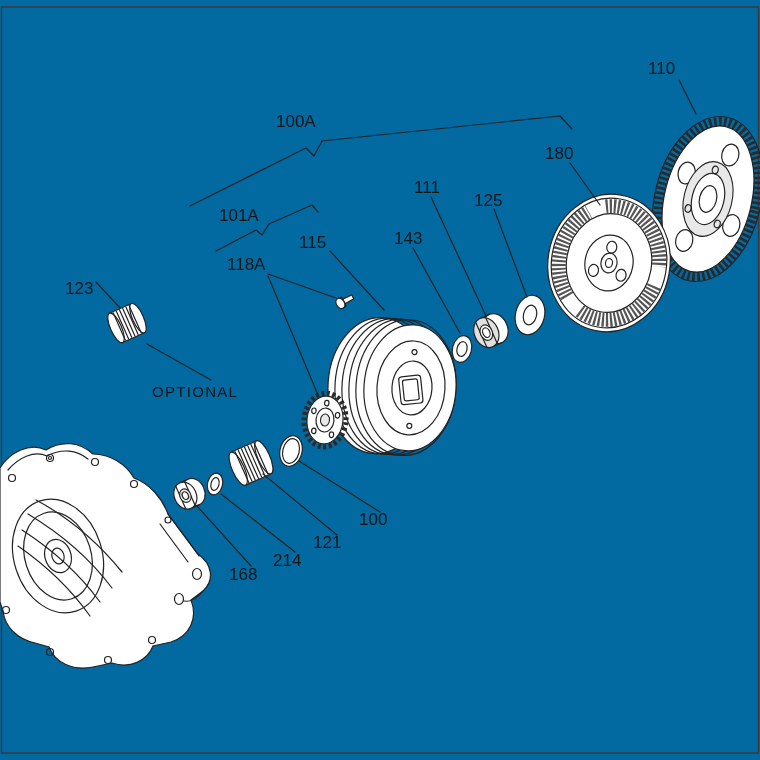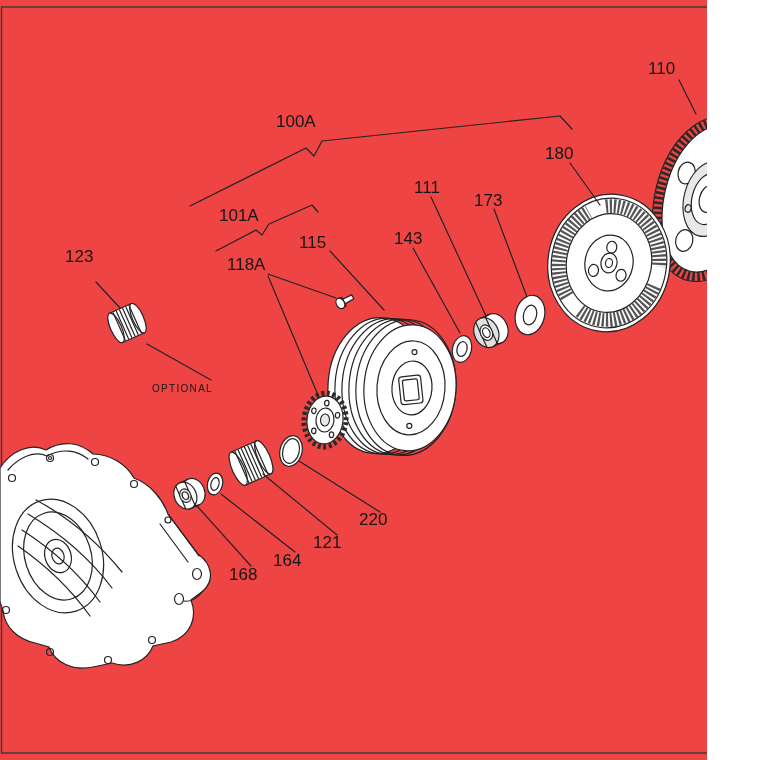--- a/index.html
+++ b/index.html
@@ -3,8 +3,8 @@
 <meta charset="utf-8">
 <style>
   html,body{margin:0;padding:0;background:#fff;}
-  .page{position:relative;width:664px;height:760px;background:#ef4444;overflow:hidden;
-        font-family:"Liberation Sans",sans-serif;padding-left:43px;}
+  .page{position:relative;width:760px;height:760px;background:#0369a1;overflow:hidden;
+        font-family:"Liberation Sans",sans-serif;}
   .art{position:absolute;left:0;top:0;}
   .lbl{position:absolute;font-size:17px;color:#161616;white-space:nowrap;
        font-family:"Liberation Sans",sans-serif;}

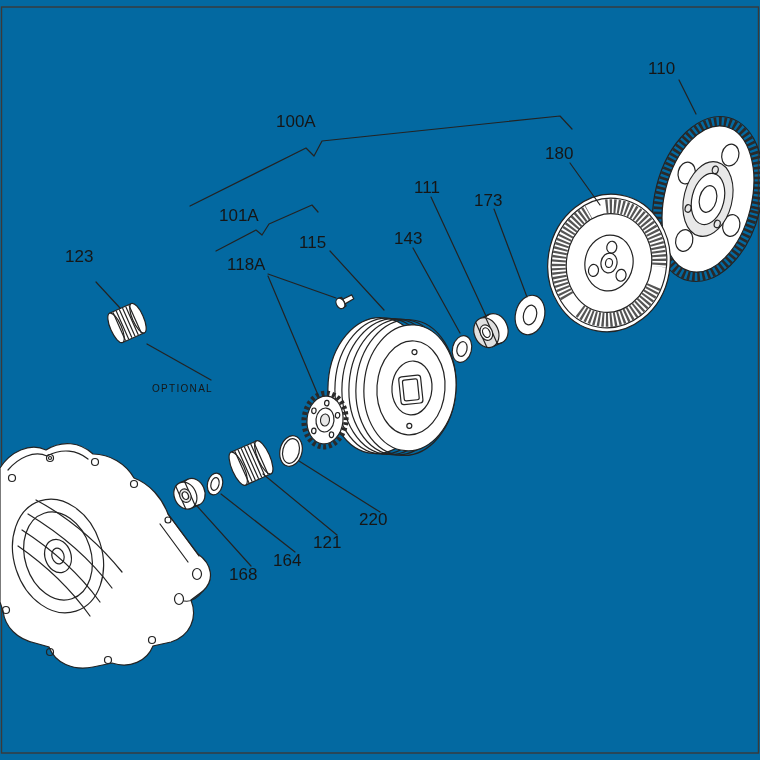--- a/index.html
+++ b/index.html
@@ -203,7 +203,7 @@
   <div class="lbl" style="left:276px;top:112px">100A</div>
   <div class="lbl" style="left:545px;top:144px">180</div>
   <div class="lbl" style="left:414px;top:178px">111</div>
-  <div class="lbl" style="left:474px;top:191px">173</div>
+  <div class="lbl" style="left:474px;top:191px">125</div>
   <div class="lbl" style="left:219px;top:206px">101A</div>
   <div class="lbl" style="left:394px;top:229px">143</div>
   <div class="lbl" style="left:299px;top:233px">115</div>

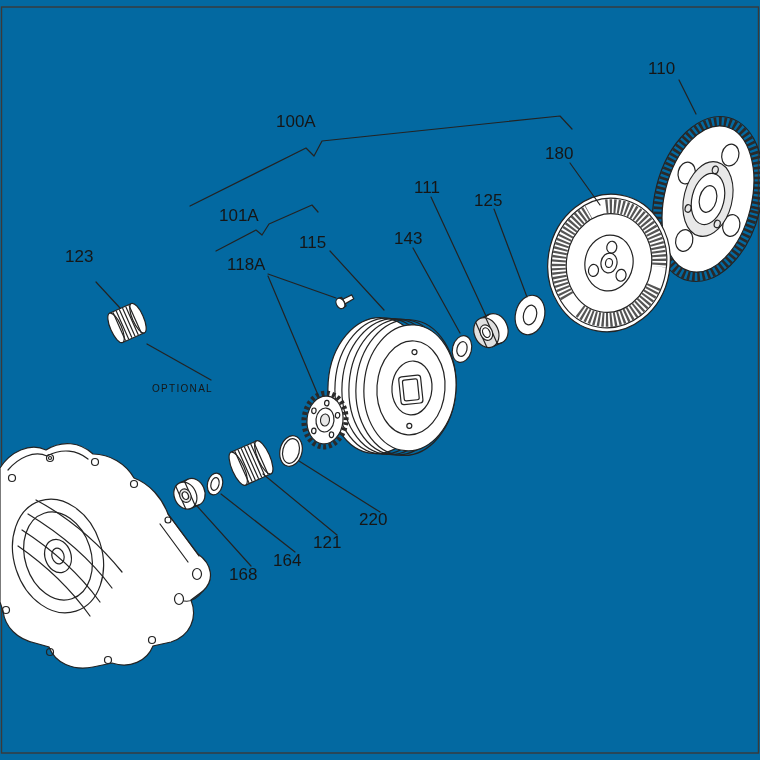--- a/index.html
+++ b/index.html
@@ -208,7 +208,7 @@
   <div class="lbl" style="left:394px;top:229px">143</div>
   <div class="lbl" style="left:299px;top:233px">115</div>
   <div class="lbl" style="left:227px;top:255px">118A</div>
-  <div class="lbl" style="left:65px;top:247px">123</div>
+  <div class="lbl" style="left:65px;top:279px">123</div>
   <div class="lbl optional" style="left:152px;top:383px">OPTIONAL</div>
   <div class="lbl" style="left:359px;top:510px">220</div>
   <div class="lbl" style="left:313px;top:533px">121</div>

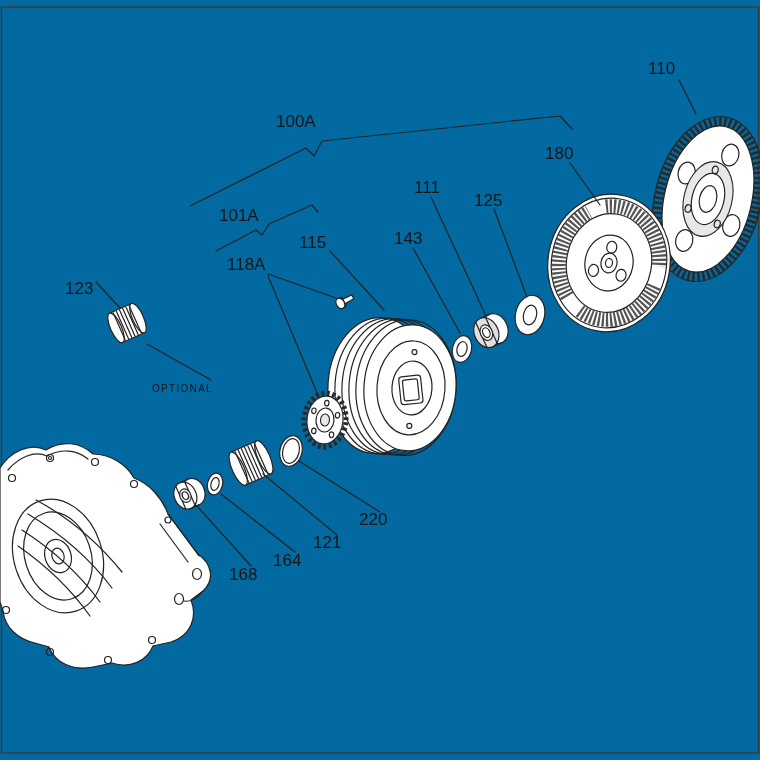--- a/index.html
+++ b/index.html
@@ -8,7 +8,7 @@
   .art{position:absolute;left:0;top:0;}
   .lbl{position:absolute;font-size:17px;color:#161616;white-space:nowrap;
        font-family:"Liberation Sans",sans-serif;}
-  .lbl.optional{font-size:10px;letter-spacing:1.3px;}
+  .lbl.optional{font-size:15px;letter-spacing:1.3px;}
   
   .ln{fill:none;stroke:#232323;stroke-width:1.2px;stroke-linecap:round;stroke-linejoin:round;}
   .fw{fill:#ffffff;stroke:#232323;stroke-width:1.2px;}

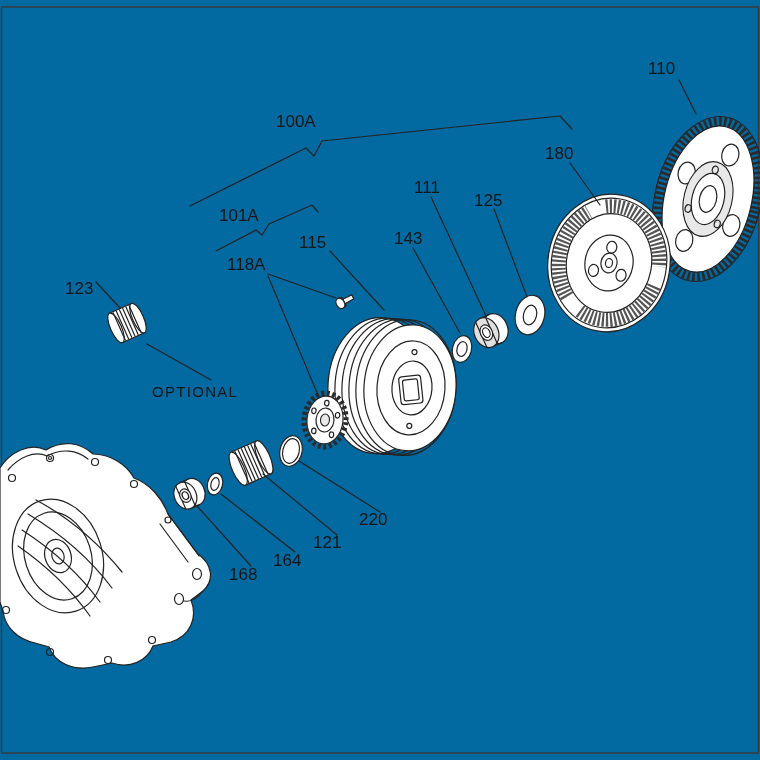--- a/index.html
+++ b/index.html
@@ -210,7 +210,7 @@
   <div class="lbl" style="left:227px;top:255px">118A</div>
   <div class="lbl" style="left:65px;top:279px">123</div>
   <div class="lbl optional" style="left:152px;top:383px">OPTIONAL</div>
-  <div class="lbl" style="left:359px;top:510px">220</div>
+  <div class="lbl" style="left:359px;top:510px">100</div>
   <div class="lbl" style="left:313px;top:533px">121</div>
   <div class="lbl" style="left:273px;top:551px">164</div>
   <div class="lbl" style="left:229px;top:565px">168</div>

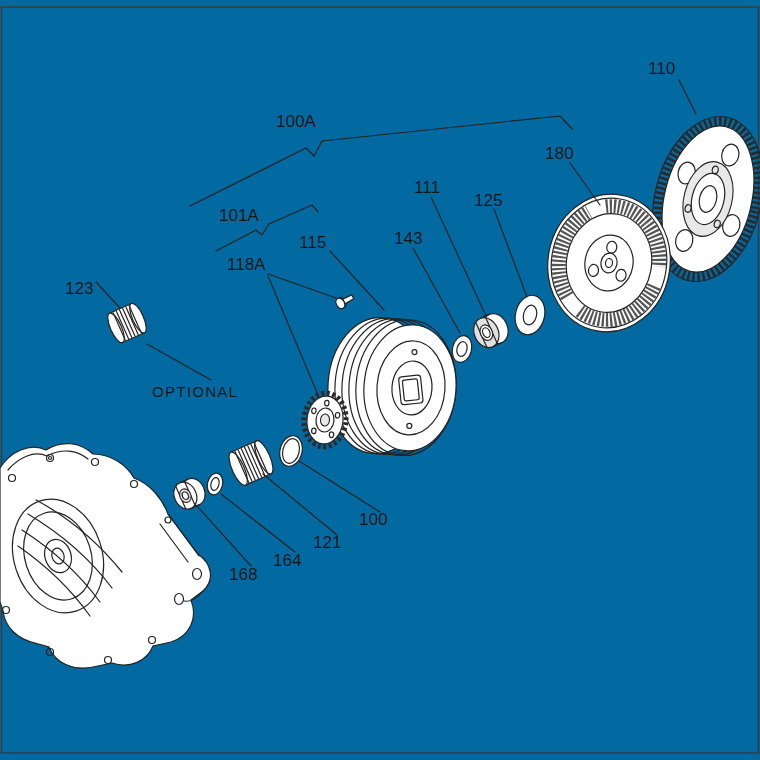--- a/index.html
+++ b/index.html
@@ -212,7 +212,7 @@
   <div class="lbl optional" style="left:152px;top:383px">OPTIONAL</div>
   <div class="lbl" style="left:359px;top:510px">100</div>
   <div class="lbl" style="left:313px;top:533px">121</div>
-  <div class="lbl" style="left:273px;top:551px">164</div>
+  <div class="lbl" style="left:273px;top:551px">214</div>
   <div class="lbl" style="left:229px;top:565px">168</div>
 
 </div>

